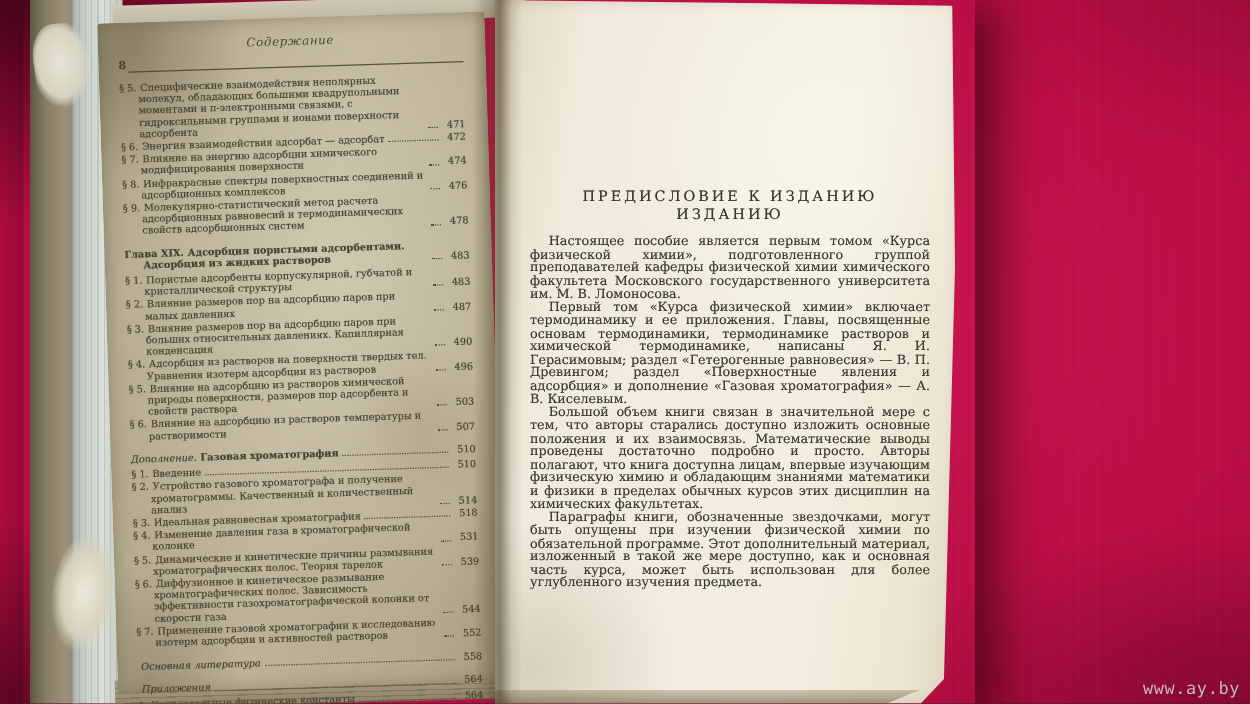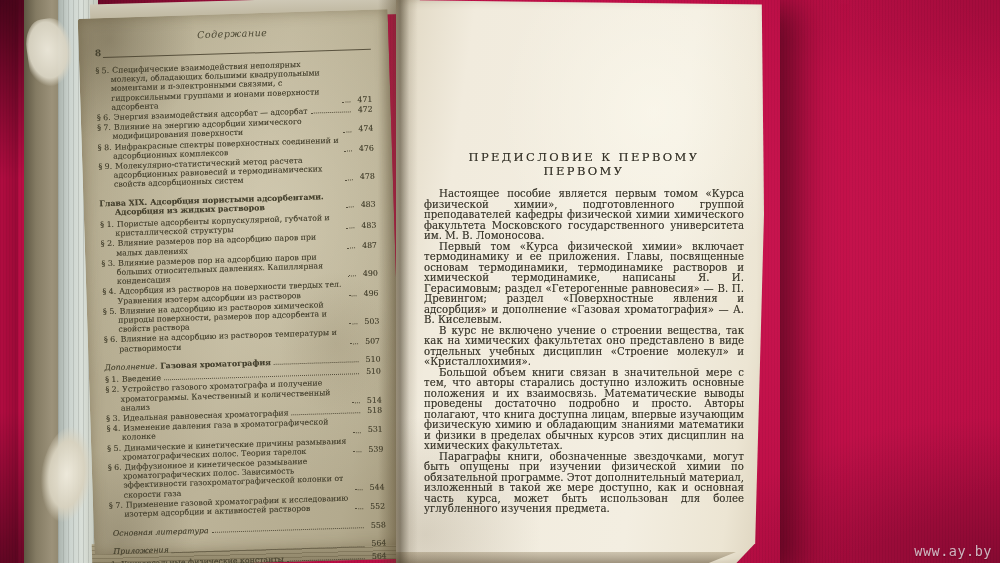--- a/index.html
+++ b/index.html
@@ -253,7 +253,7 @@
   </div>
 
   <div class="right-page">
-    <h1 class="rp-title">ПРЕДИСЛОВИЕ К ПЕРВОМУ ПЕРВОМУ</h1>
+    <h1 class="rp-title">ПРЕДИСЛОВИЕ К ИЗДАНИЮ ИЗДАНИЮ</h1>
     <div class="rp-body">
 
     <p class="rp-para"><b class="lead">Настоящее пособие</b><span> является первым томом «Курса физической химии», подготовленного группой преподавателей кафедры физической химии химического факультета Московского государственного университета им. М. В. Ломоносова.</span></p>

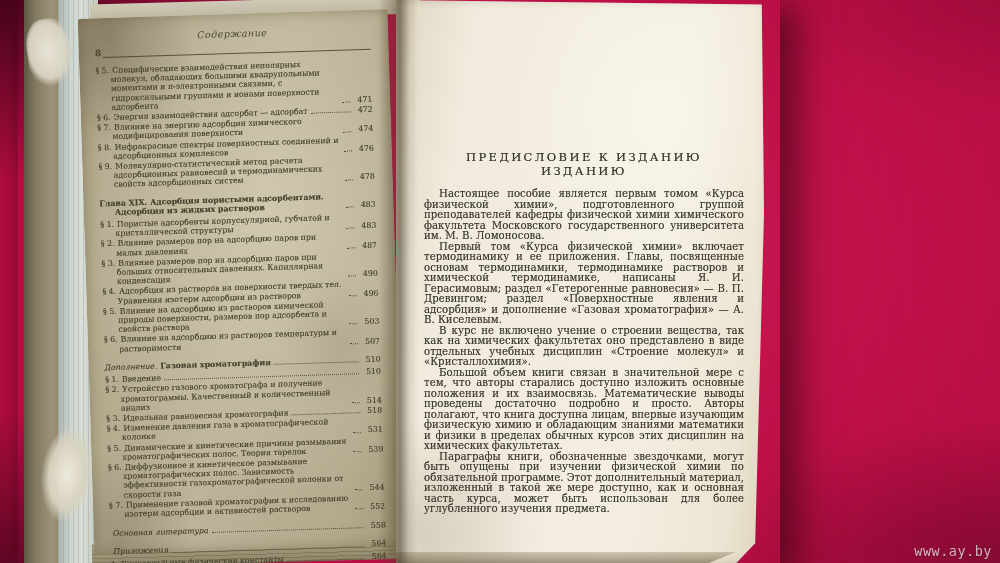--- a/index.html
+++ b/index.html
@@ -258,7 +258,6 @@
 
     <p class="rp-para"><b class="lead">Настоящее пособие</b><span> является первым томом «Курса физической химии», подготовленного группой преподавателей кафедры физической химии химического факультета Московского государственного университета им. М. В. Ломоносова.</span></p>
         <p class="rp-para"><span>Первый том «Курса физической химии» включает термодинамику и ее приложения. Главы, посвященные основам термодинамики, термодинамике растворов и химической термодинамике, написаны Я. И. Герасимовым; раздел «Гетерогенные равновесия» — В. П. Древингом; раздел «Поверхностные явления и адсорбция» и дополнение «Газовая хроматография» — А. В. Киселевым.</span></p>
-        <p class="rp-para"><span>В курс не включено учение о строении вещества, так как на химических факультетах оно представлено в виде отдельных учебных дисциплин «Строение молекул» и «Кристаллохимия».</span></p>
         <p class="rp-para"><span>Большой объем книги связан в значительной мере с тем, что авторы старались доступно изложить основные положения и их взаимосвязь. Математические выводы проведены достаточно подробно и просто. Авторы полагают, что книга доступна лицам, впервые изучающим физическую химию и обладающим знаниями математики и физики в пределах обычных курсов этих дисциплин на химических факультетах.</span></p>
         <p class="rp-para"><span>Параграфы книги, обозначенные звездочками, могут быть опущены при изучении физической химии по обязательной программе. Этот дополнительный материал, изложенный в такой же мере доступно, как и основная часть курса, может быть использован для более углубленного изучения предмета.</span></p>
       </div>

